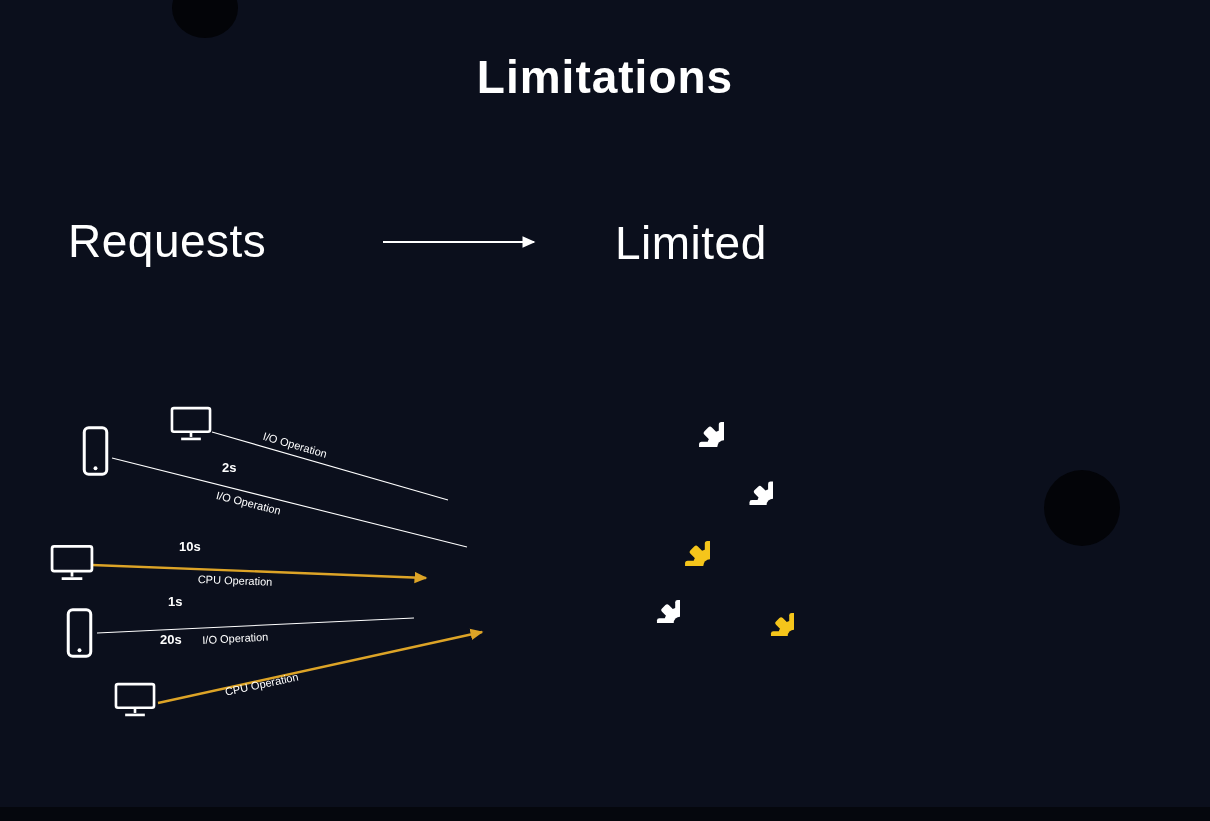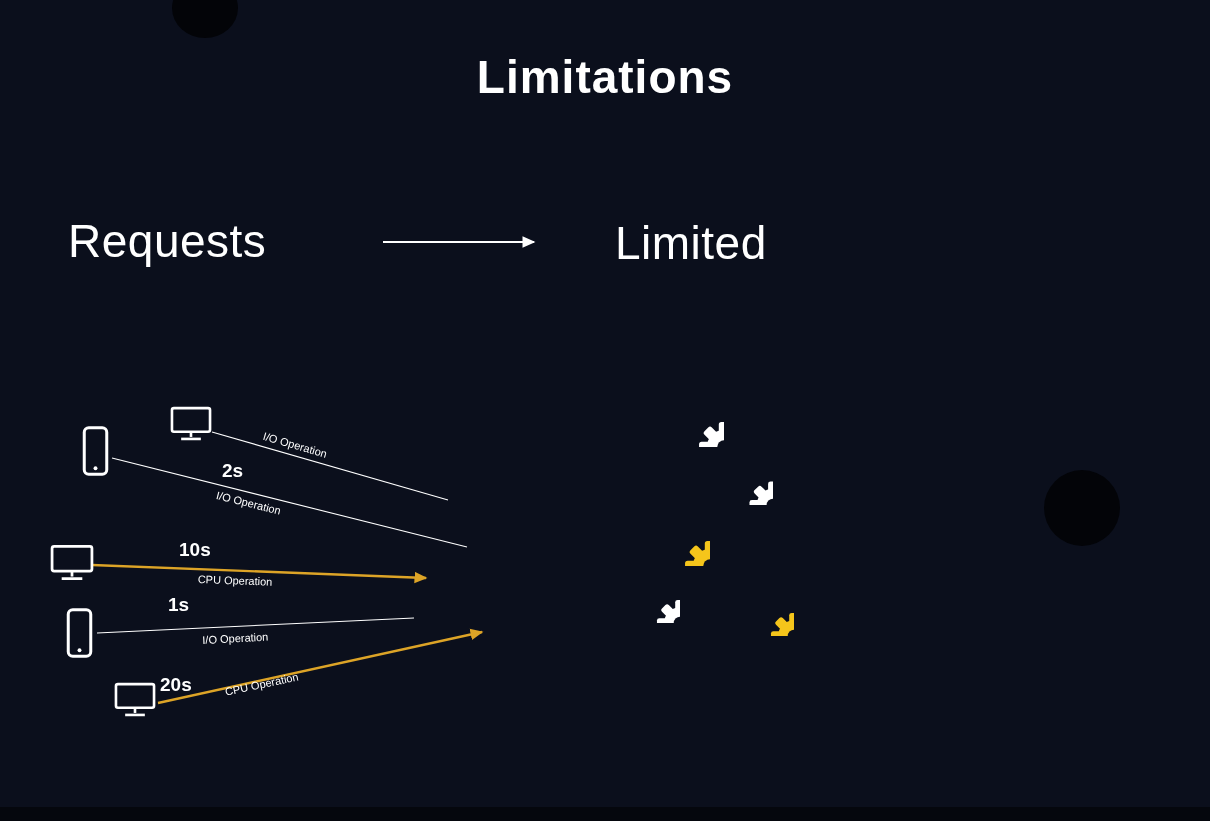--- a/index.html
+++ b/index.html
@@ -39,7 +39,7 @@
 
   .req-duration{
     position:absolute;
-    font-size:19px;font-weight:700;color:#ffffff;
+    font-size:13px;font-weight:700;color:#ffffff;
     transform-origin:left top;white-space:nowrap;
   }
   .req-op{

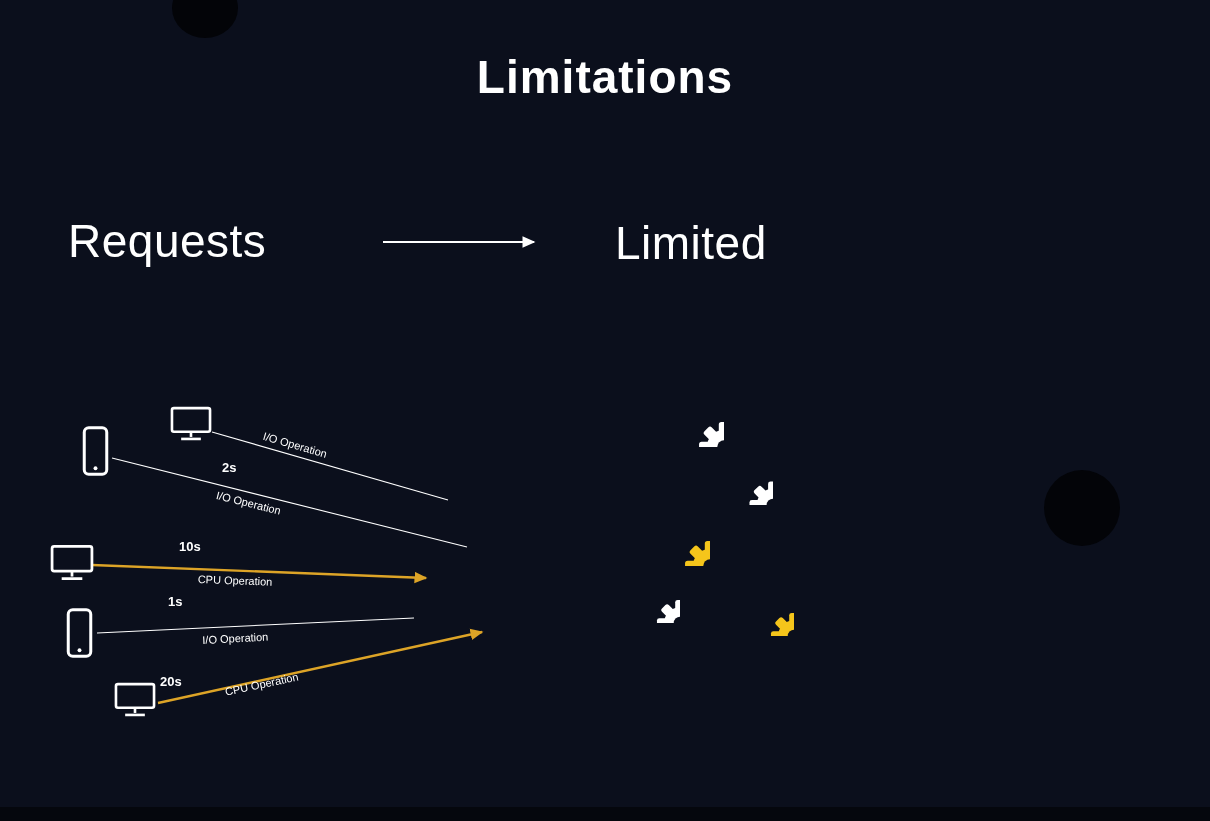--- a/index.html
+++ b/index.html
@@ -135,7 +135,7 @@
   <div class="req-duration" style="left:168px;top:594px">1s</div>
   <div class="req-op" style="left:202px;top:634px;transform:rotate(-3deg)">I/O Operation</div>
 
-  <div class="req-duration" style="left:160px;top:674px">20s</div>
+  <div class="req-duration" style="left:160px;top:632px">20s</div>
   <div class="req-op" style="left:224px;top:686px;transform:rotate(-12deg)">CPU Operation</div>
 
   <svg class="gear gear-white" viewBox="-50 -50 100 100" style="left:672px;top:395px;width:52px;height:52px">

